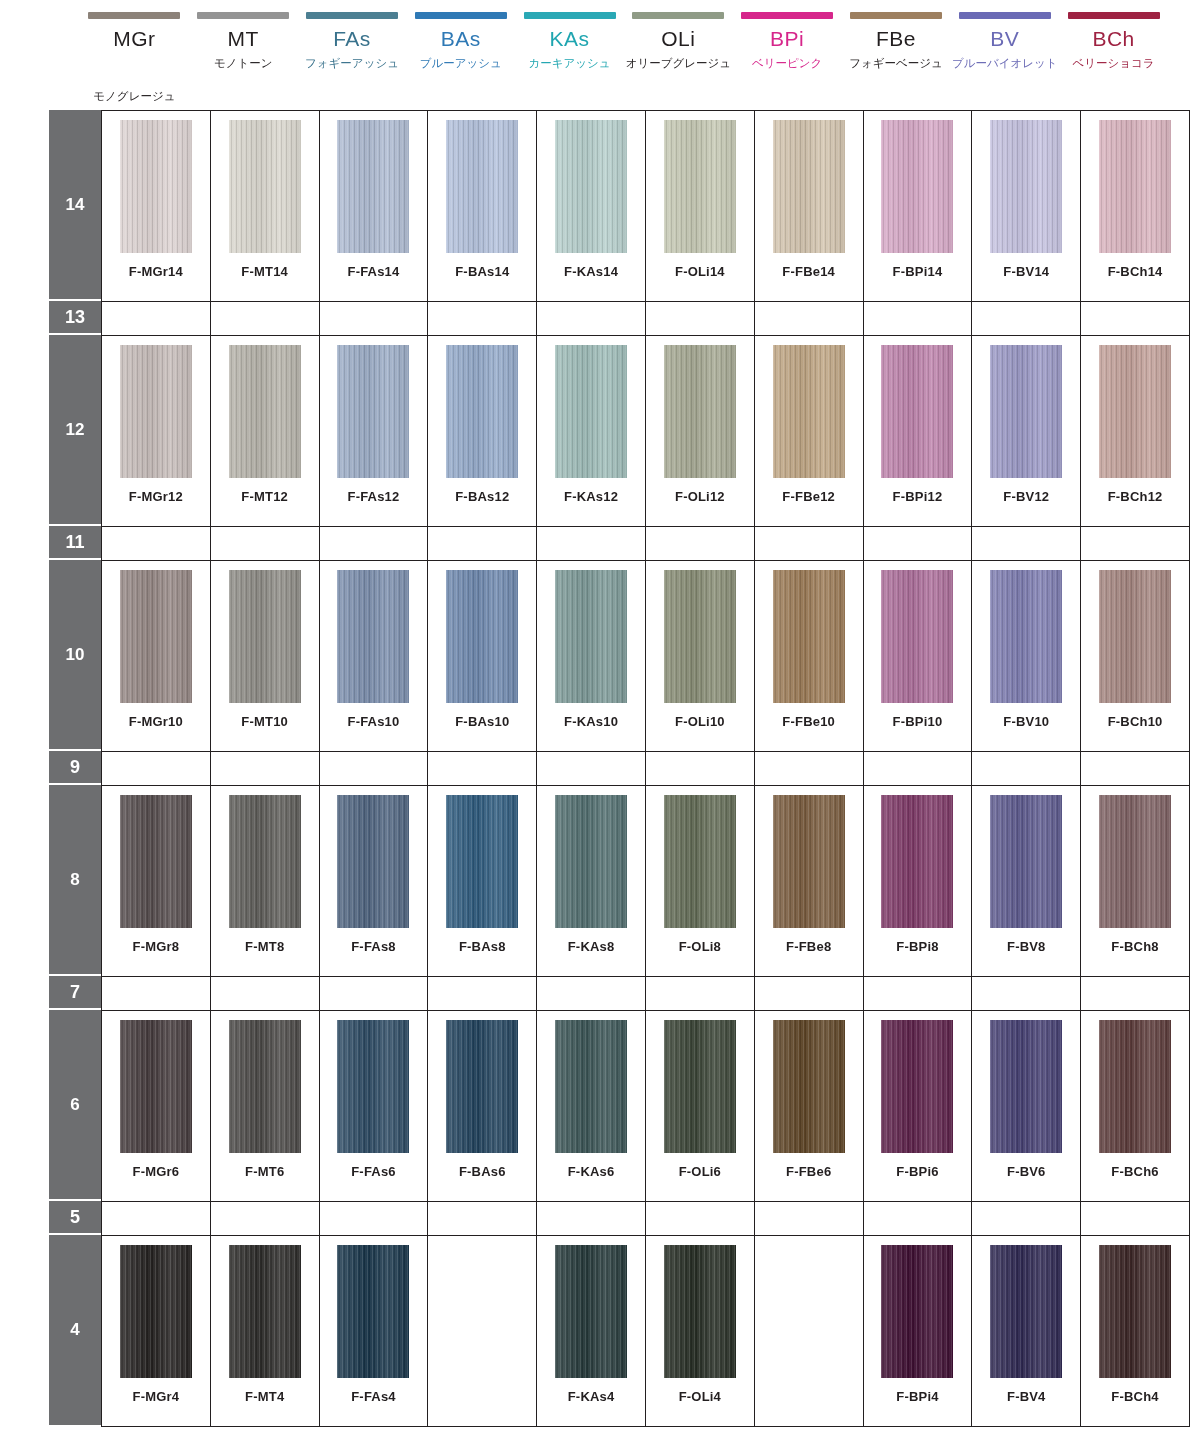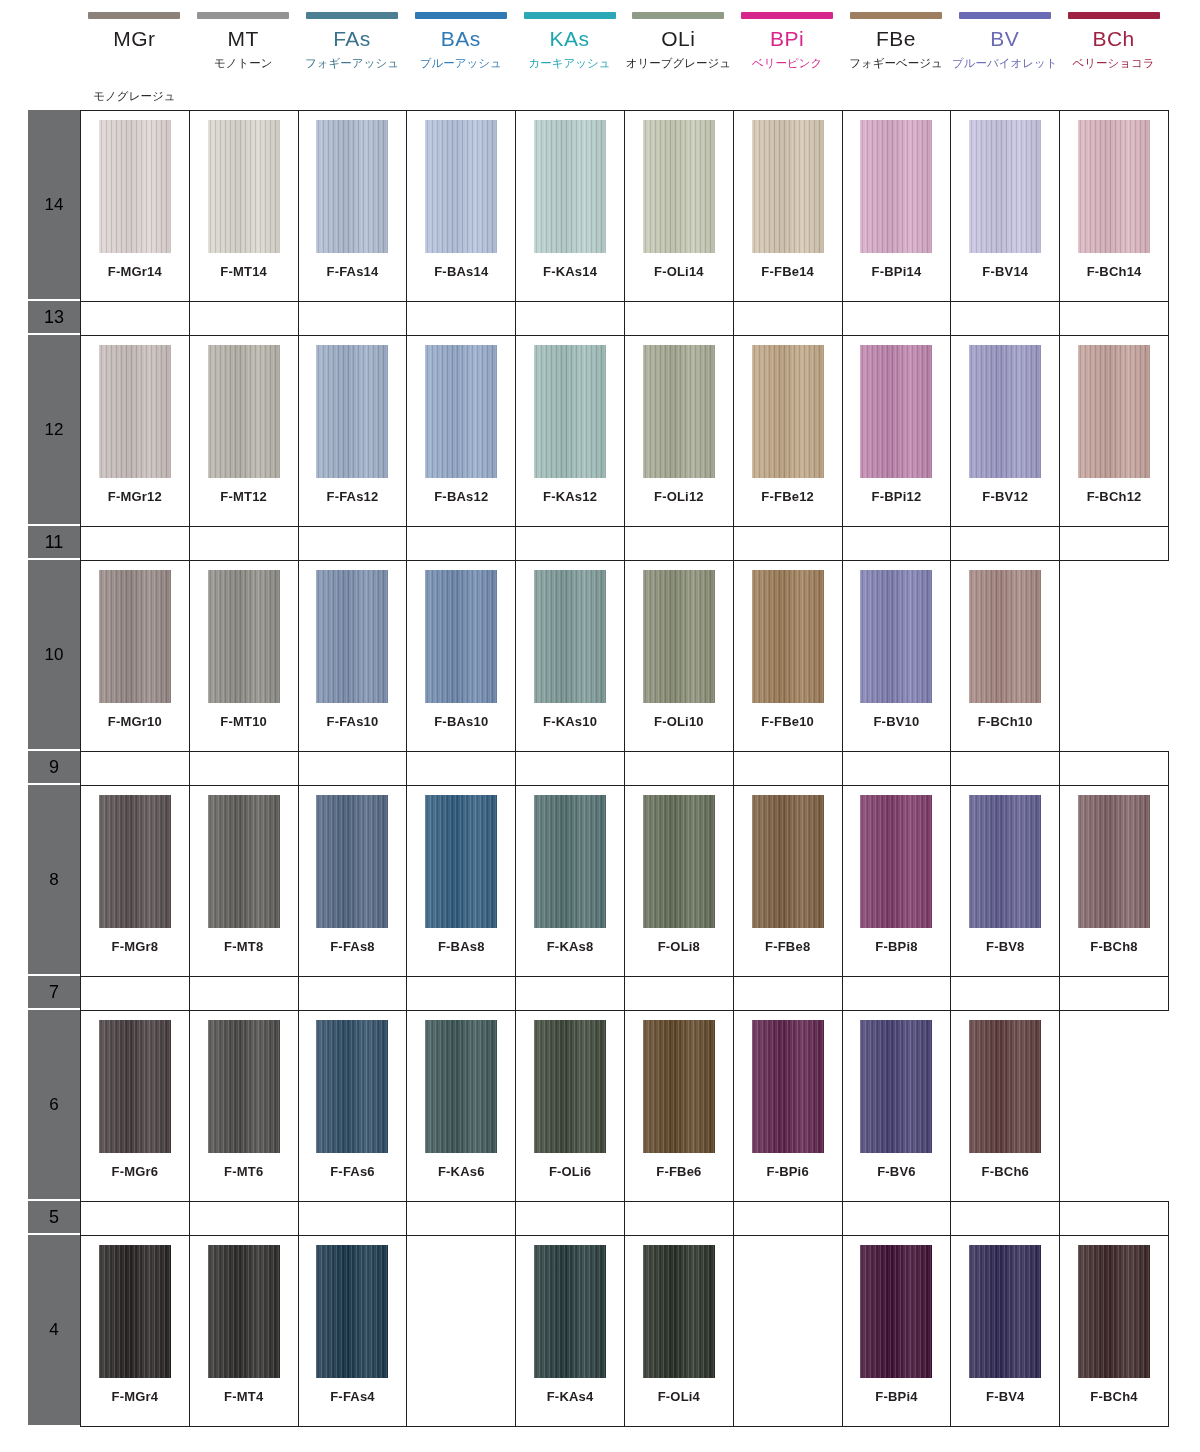--- a/index.html
+++ b/index.html
@@ -72,14 +72,15 @@
     width: 52px;
     flex: 0 0 52px;
     background: #6d6e70;
-    color: #000000;
+    color: #ffffff;
     font-size: 17px;
-    font-weight: normal;
+    font-weight: bold;
     display: flex;
     align-items: center;
     justify-content: center;
     border-bottom: 2px solid #ffffff;
     box-sizing: border-box;
+    margin-left: 21px;
   }
   .row.small .lvl { font-size: 18px; }
   .cells {

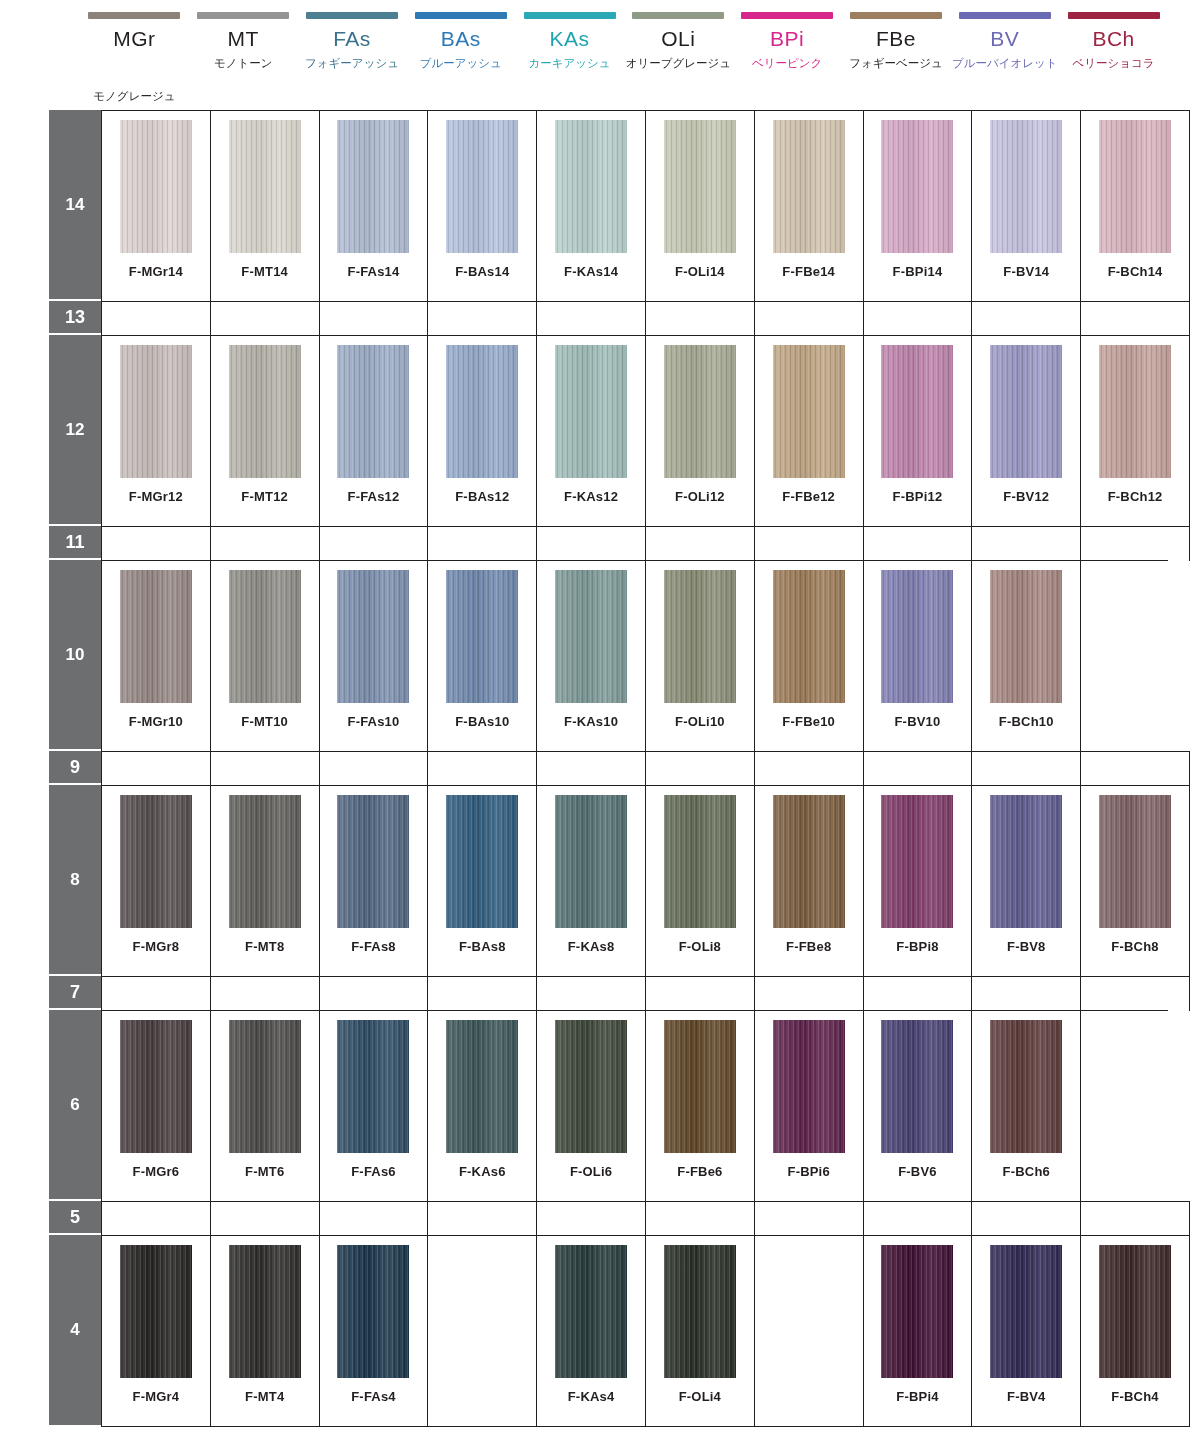--- a/index.html
+++ b/index.html
@@ -359,6 +359,10 @@
             <div class="code">F-FBe10</div>
           </div>
           <div class="cell">
+            <div class="swatch" style="background: rgb(172, 110, 154);"></div>
+            <div class="code">F-BPi10</div>
+          </div>
+          <div class="cell">
             <div class="swatch" style="background: rgb(125, 124, 176);"></div>
             <div class="code">F-BV10</div>
           </div>

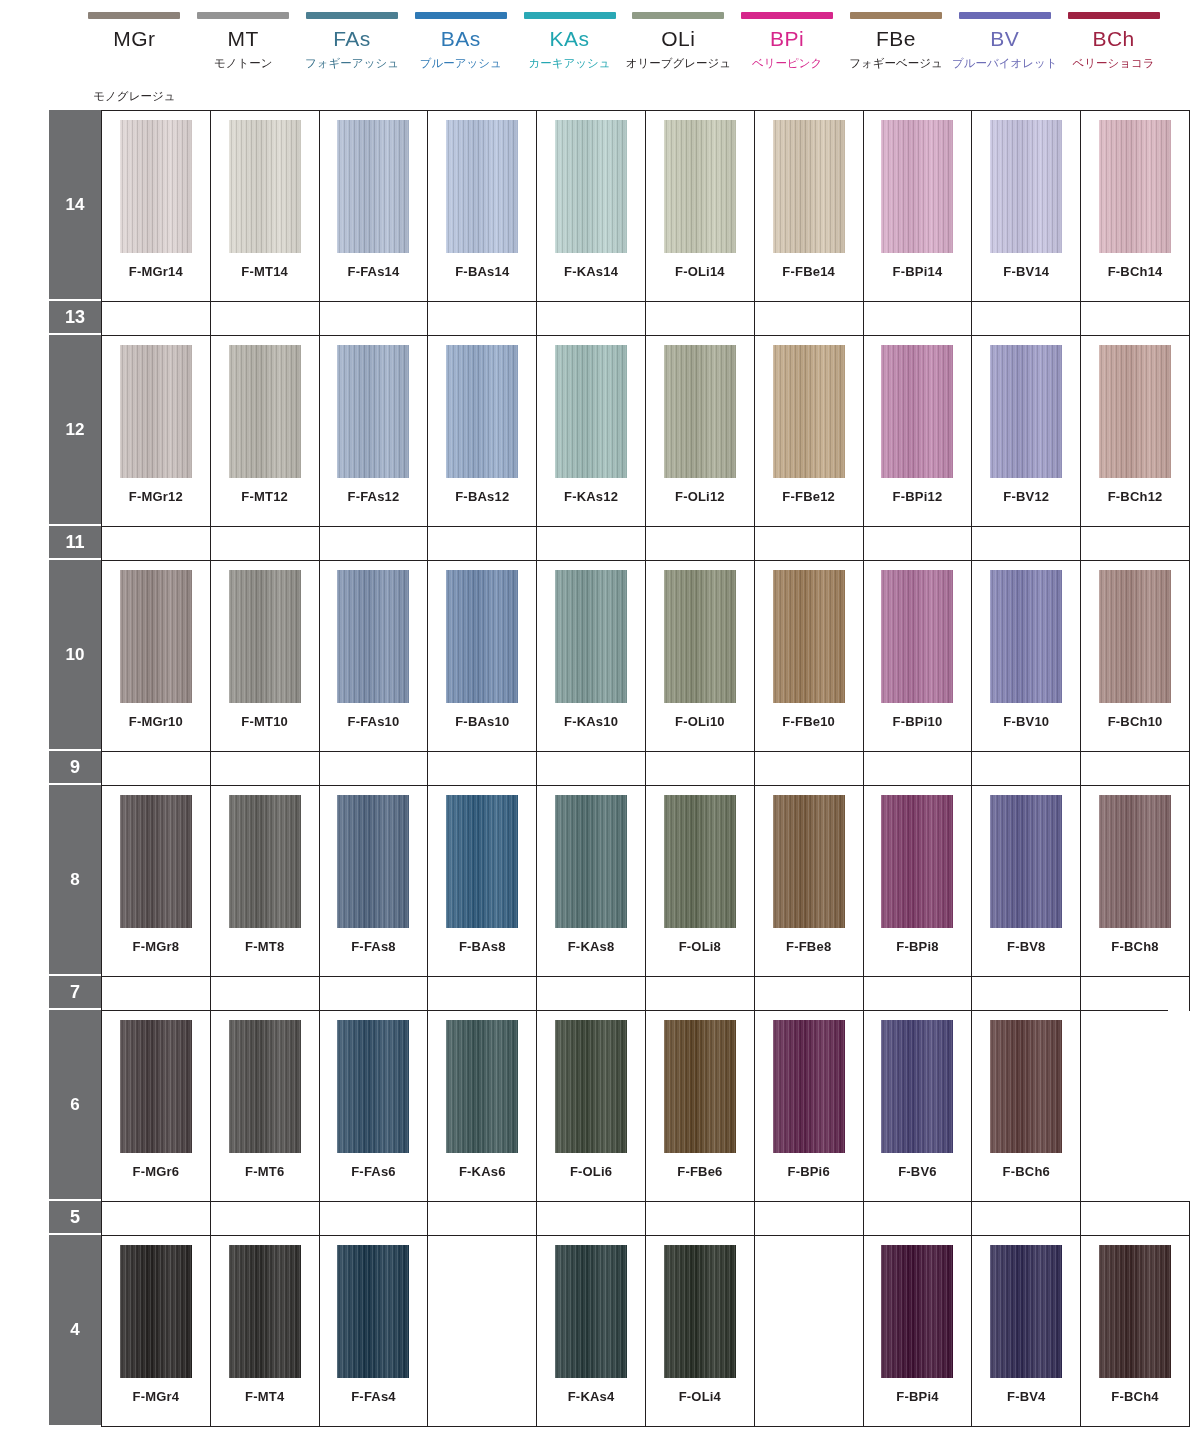--- a/index.html
+++ b/index.html
@@ -463,6 +463,10 @@
             <div class="code">F-FAs6</div>
           </div>
           <div class="cell">
+            <div class="swatch" style="background: rgb(32, 65, 92);"></div>
+            <div class="code">F-BAs6</div>
+          </div>
+          <div class="cell">
             <div class="swatch" style="background: rgb(58, 84, 85);"></div>
             <div class="code">F-KAs6</div>
           </div>

